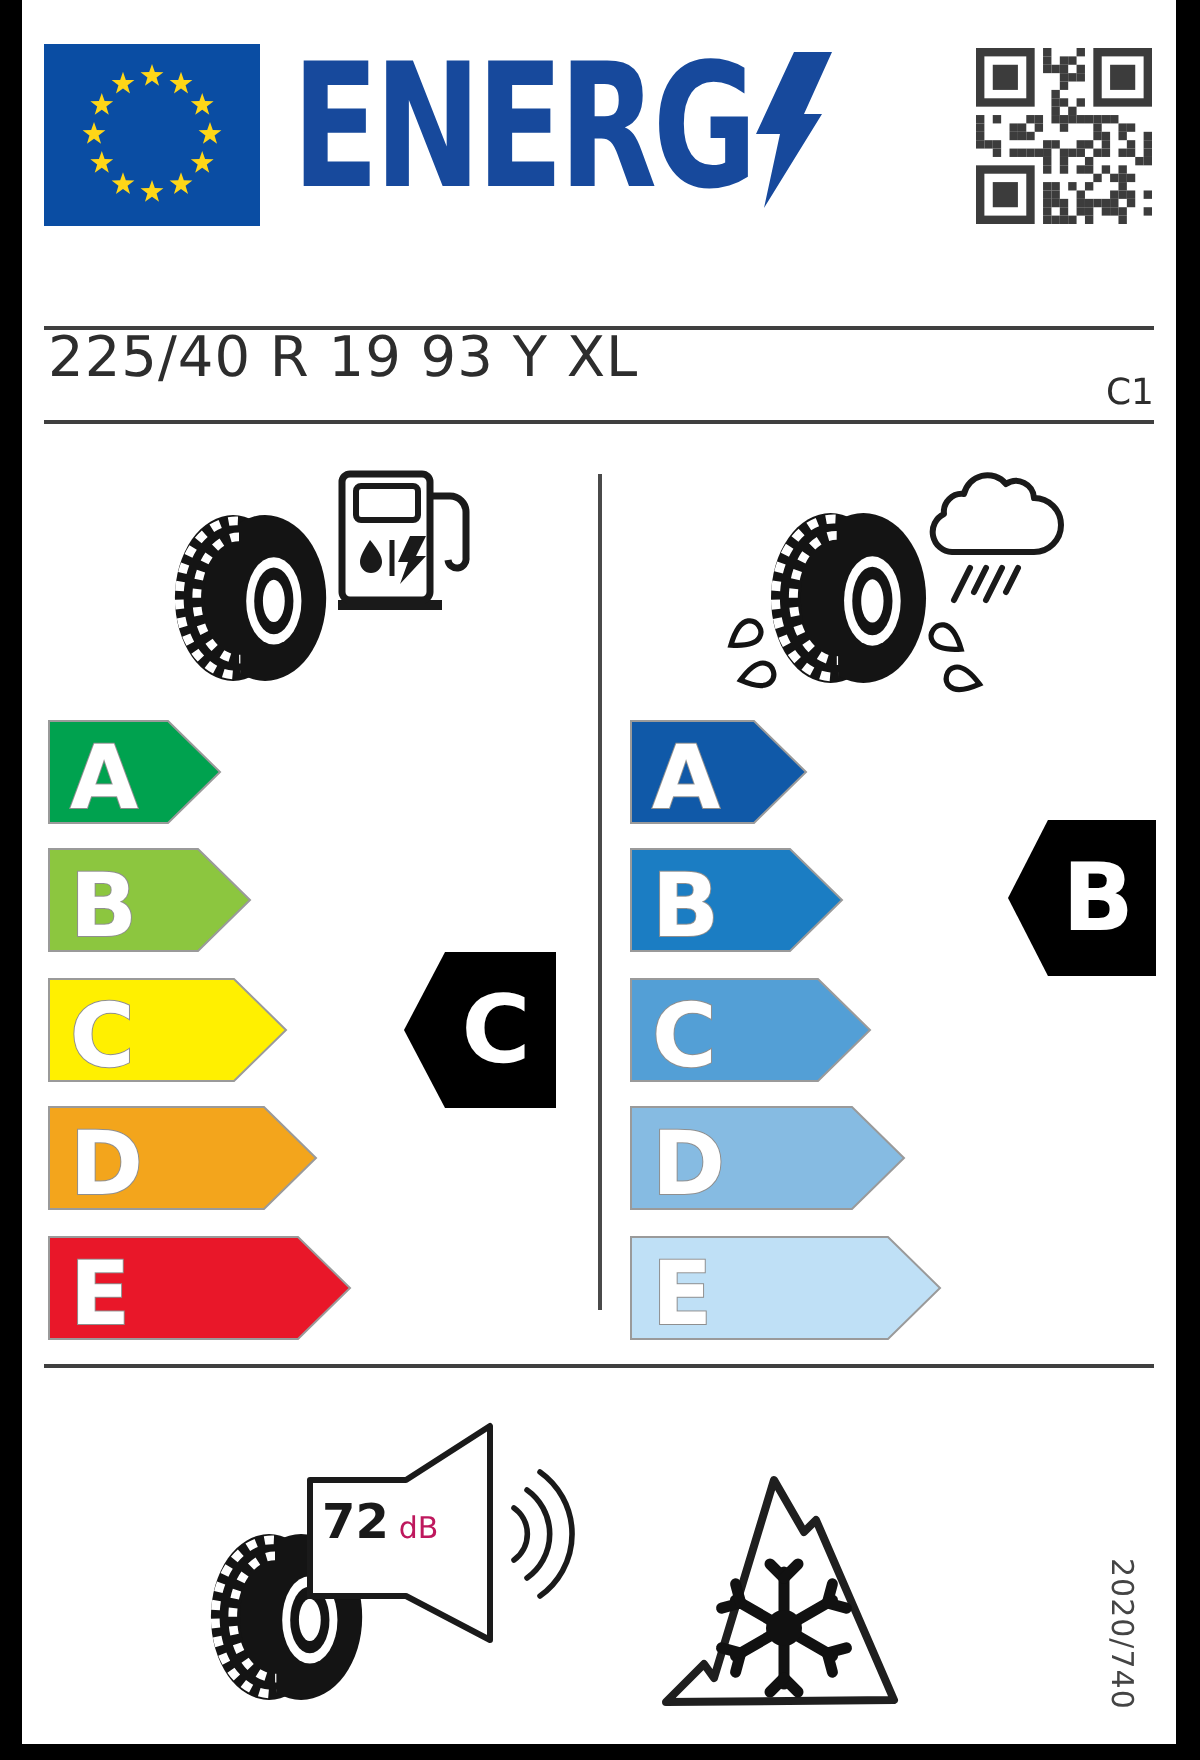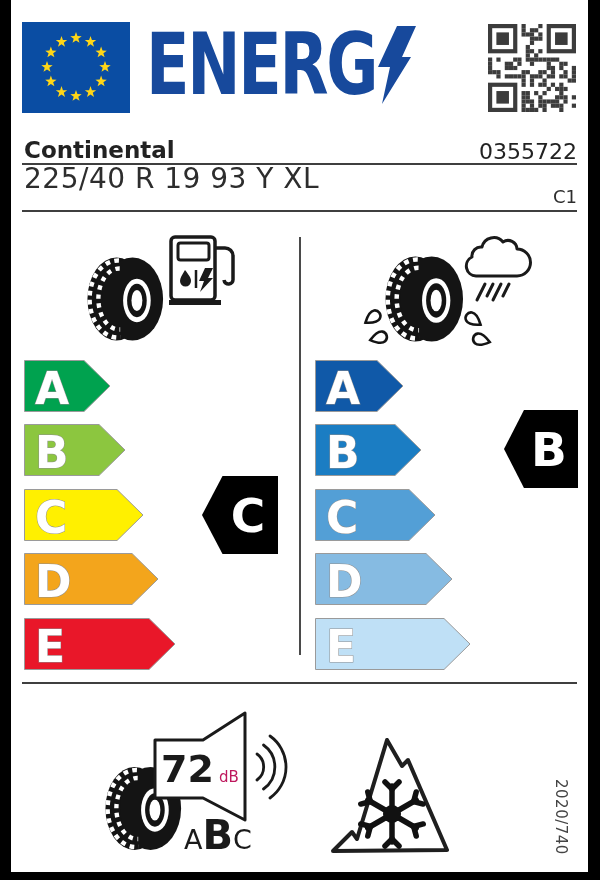--- a/index.html
+++ b/index.html
@@ -220,7 +220,6 @@
       <rect x="8" y="64" width="12" height="12" fill="#3c3c3c"></rect>
     </svg>
 
-  <div id="brand" class="abs">Continental</div>
   <div id="article" class="abs">0355722</div>
   <div class="rule" style="top:163px;"></div>
 

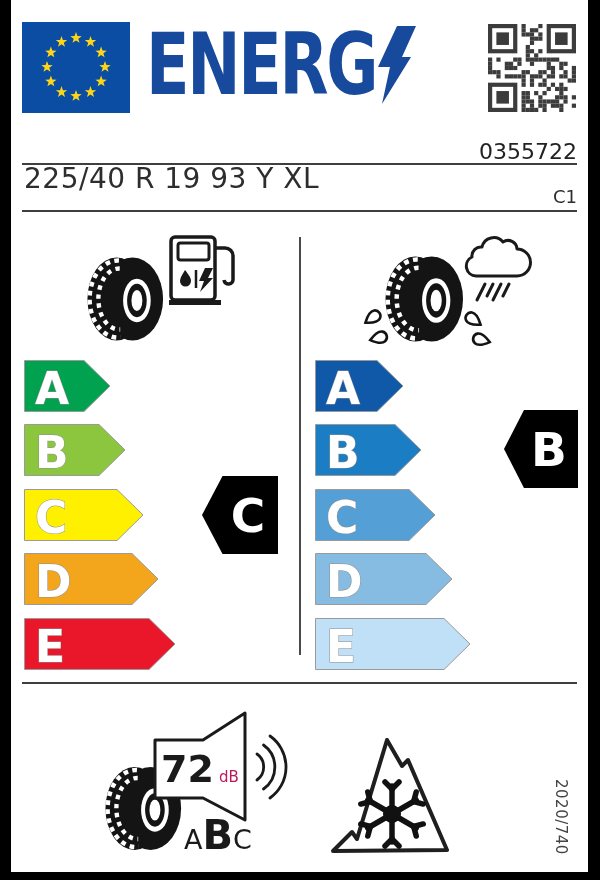--- a/index.html
+++ b/index.html
@@ -220,7 +220,6 @@
       <rect x="8" y="64" width="12" height="12" fill="#3c3c3c"></rect>
     </svg>
 
-  <div id="article" class="abs">0355722</div>
   <div class="rule" style="top:163px;"></div>
 
   <div id="size" class="abs">225/40 R 19 93 Y XL</div>

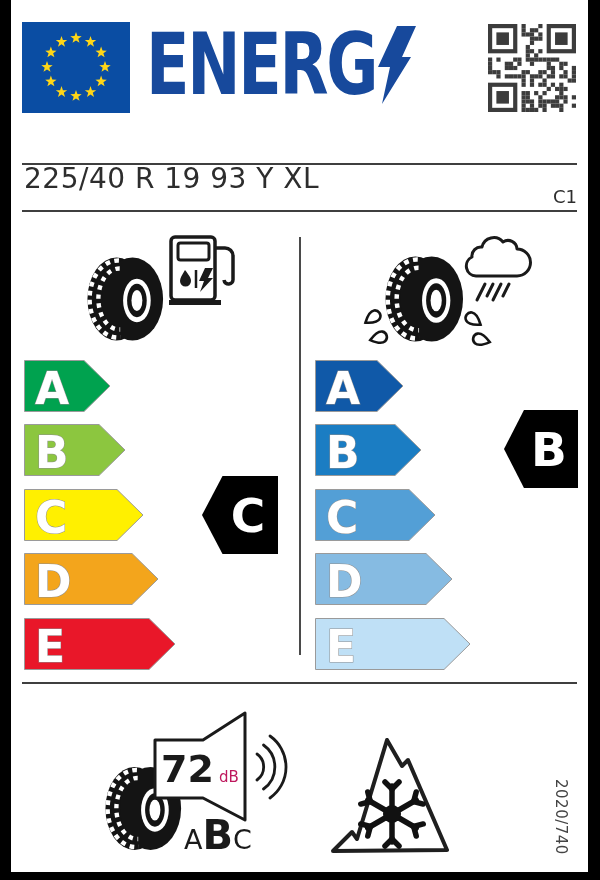--- a/index.html
+++ b/index.html
@@ -28,7 +28,7 @@
   .barshape{stroke:#9a9a9a;stroke-width:1;}
   
   #db-text{left:161px;top:747px;color:#1a1a1a;}
-  #db-text .val{font-size:38px;font-weight:bold;}
+  #db-text .val{font-size:24px;font-weight:bold;}
   #db-text .unit{font-size:15px;margin-left:5px;color:#be185d;margin-top:32px;}
   #abc{left:184px;top:812px;color:#1a1a1a;}
   #abc .small{font-size:27px;}

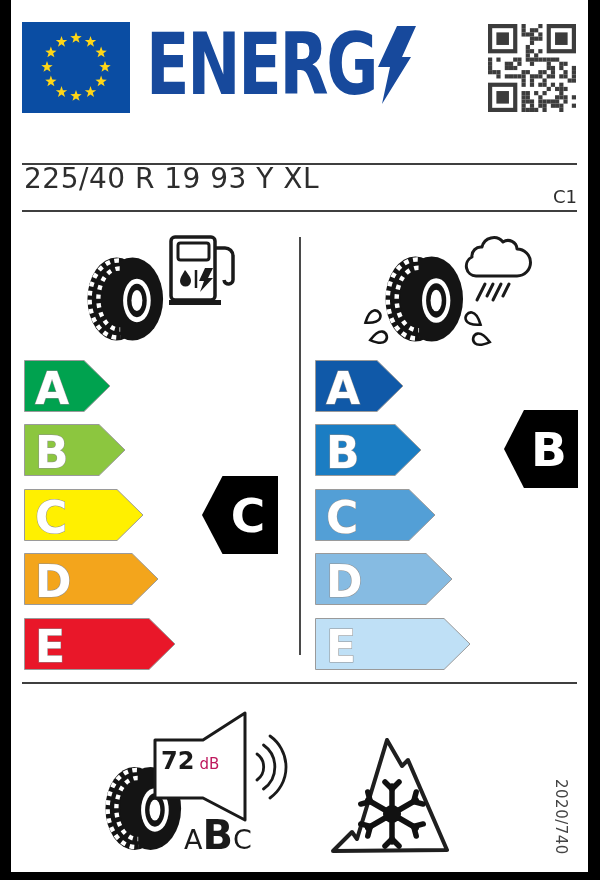--- a/index.html
+++ b/index.html
@@ -307,9 +307,6 @@
     <span class="val">72</span><span class="unit">dB</span>
   </div>
 
-  <div id="abc" class="abs">
-    <span class="small">A</span><span class="big">B</span><span class="small">C</span>
-  </div>
 
   <svg class="abs" style="left:330px;top:736px;" width="120" height="120" viewBox="0 0 120 120">
     <path d="M3,115 L22,96 L27,103 L57,4 L72,30 L78,24 L117,114 Z" fill="#fff" stroke="#1f1f1f" stroke-width="4" stroke-linejoin="round"></path>

